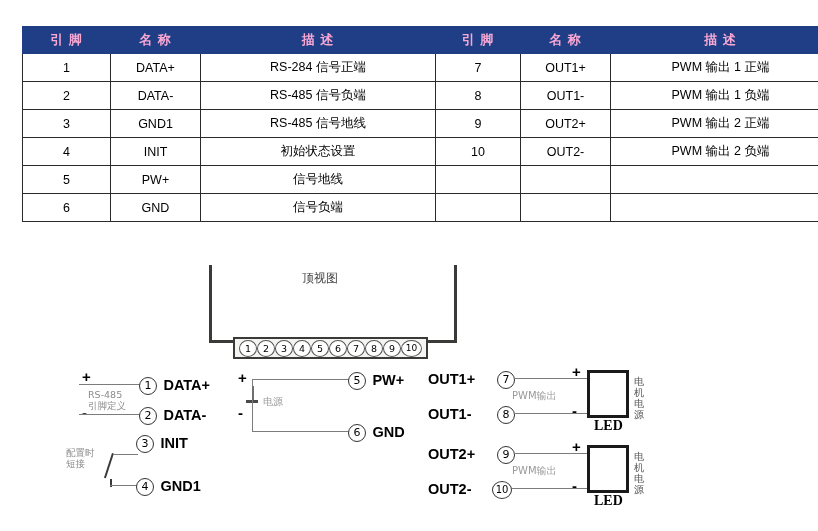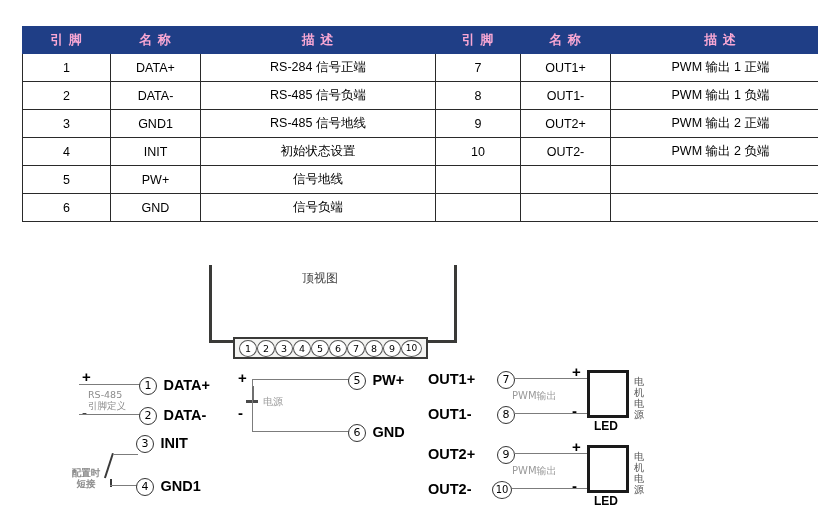--- a/index.html
+++ b/index.html
@@ -143,7 +143,7 @@
     padding:3px 0 0 4px;
   }
   .load-box .cn{font-size:10px;color:#555;line-height:11px;font-family:"DejaVu Sans",sans-serif;margin-left:40px;}
-  .load-box .led{font-size:12px;font-weight:bold;line-height:12px;font-family:Liberation Sans, sans-serif;}
+  .load-box .led{font-size:14px;font-weight:bold;line-height:12px;font-family:Liberation Serif, serif;}
 
   
   .bat-long{width:0;height:16px;border-left:2px solid #6f6f6f;}

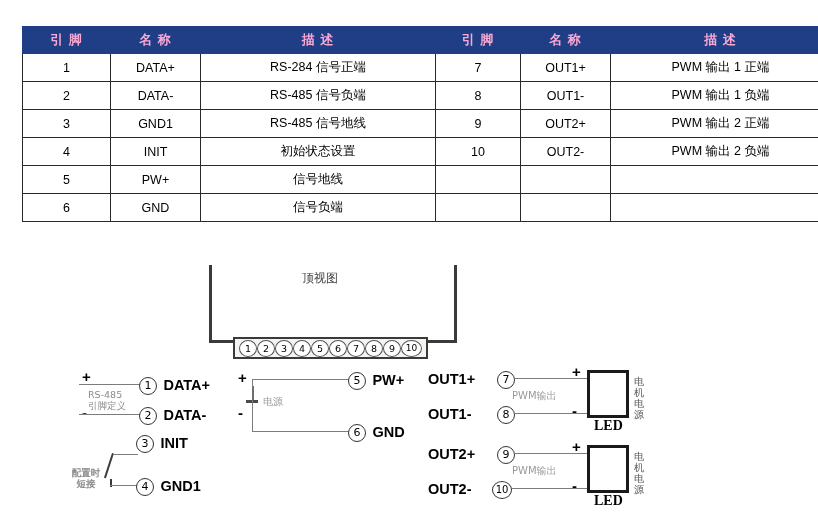--- a/index.html
+++ b/index.html
@@ -259,7 +259,7 @@
       <span class="sig-label" style="margin-left:2px;">DATA-</span>
     </div>
 
-    <div class="dg small-cn" style="left:66px;top:219px;width:40px;text-align:center;font-weight:bold;">
+    <div class="dg small-cn" style="left:66px;top:199px;width:40px;text-align:left;">
       <div>配置时</div>
       <div>短接</div>
     </div>

